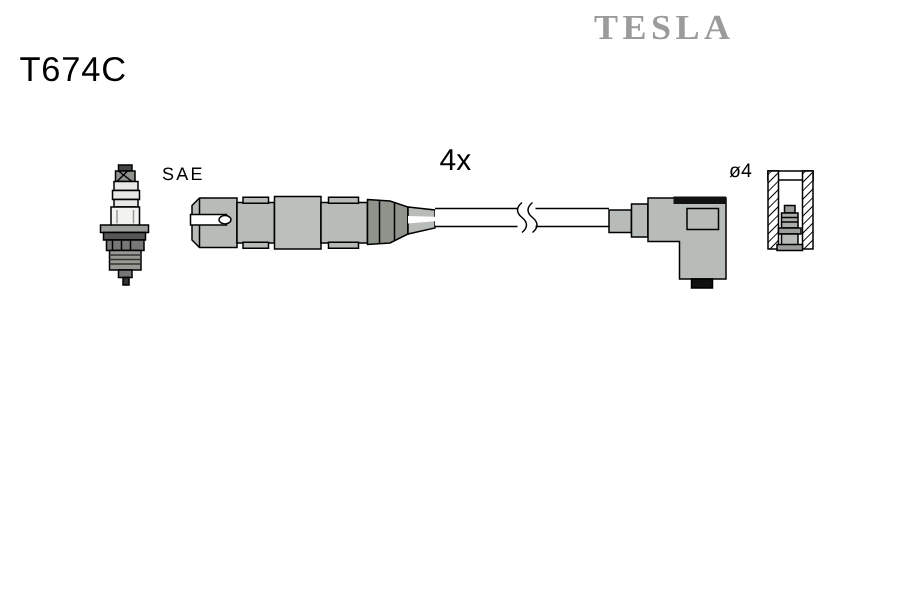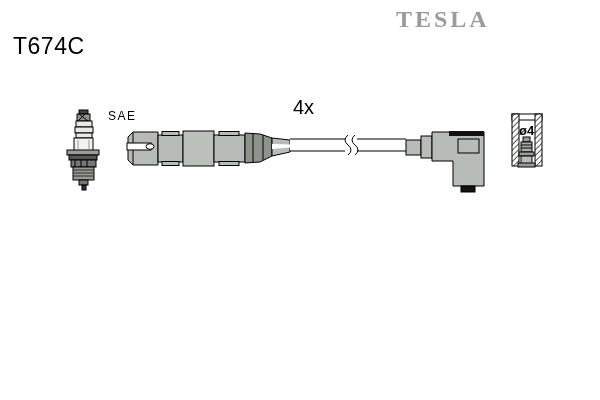--- a/index.html
+++ b/index.html
@@ -30,8 +30,8 @@
     font-size:20px;font-weight:normal;
   }
   .label-dia{
-    position:absolute;left:519px;top:106px;
-    font-size:13px;font-weight:bold;margin-top:17px;
+    position:absolute;left:486px;top:106px;
+    font-size:13px;font-weight:normal;
   }
   svg.diagram{position:absolute;left:0;top:0;}
 </style>

